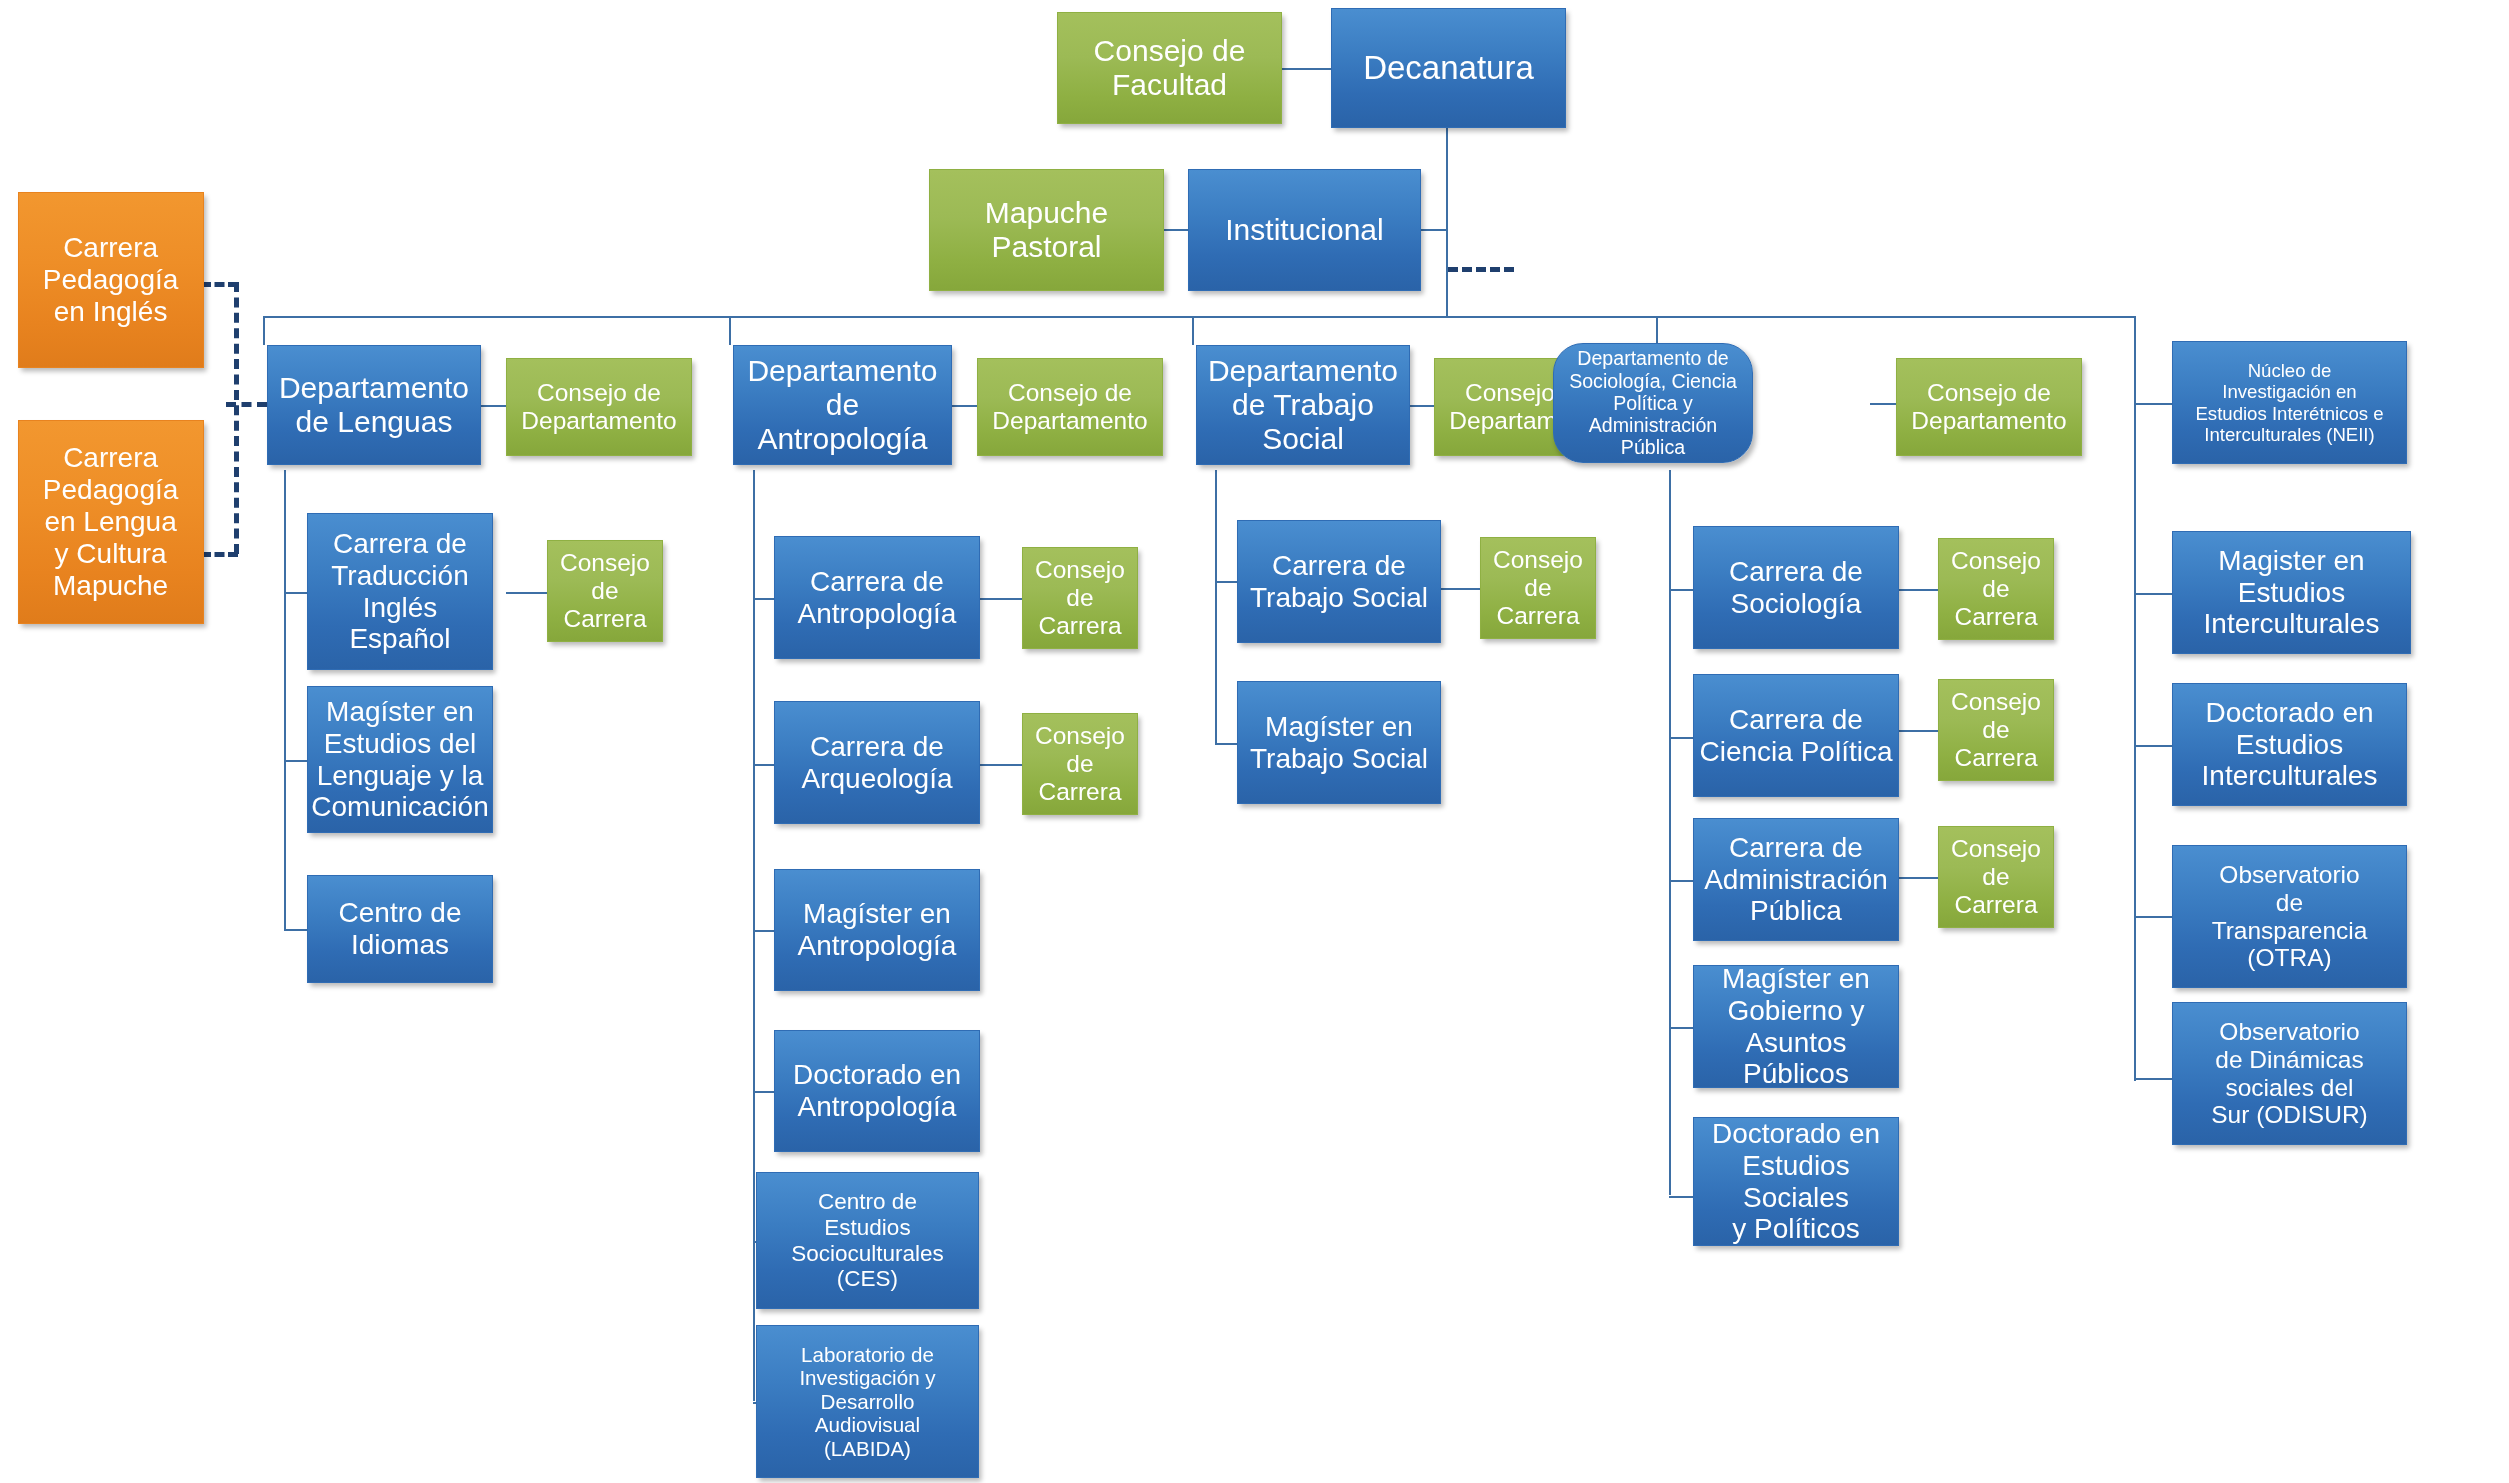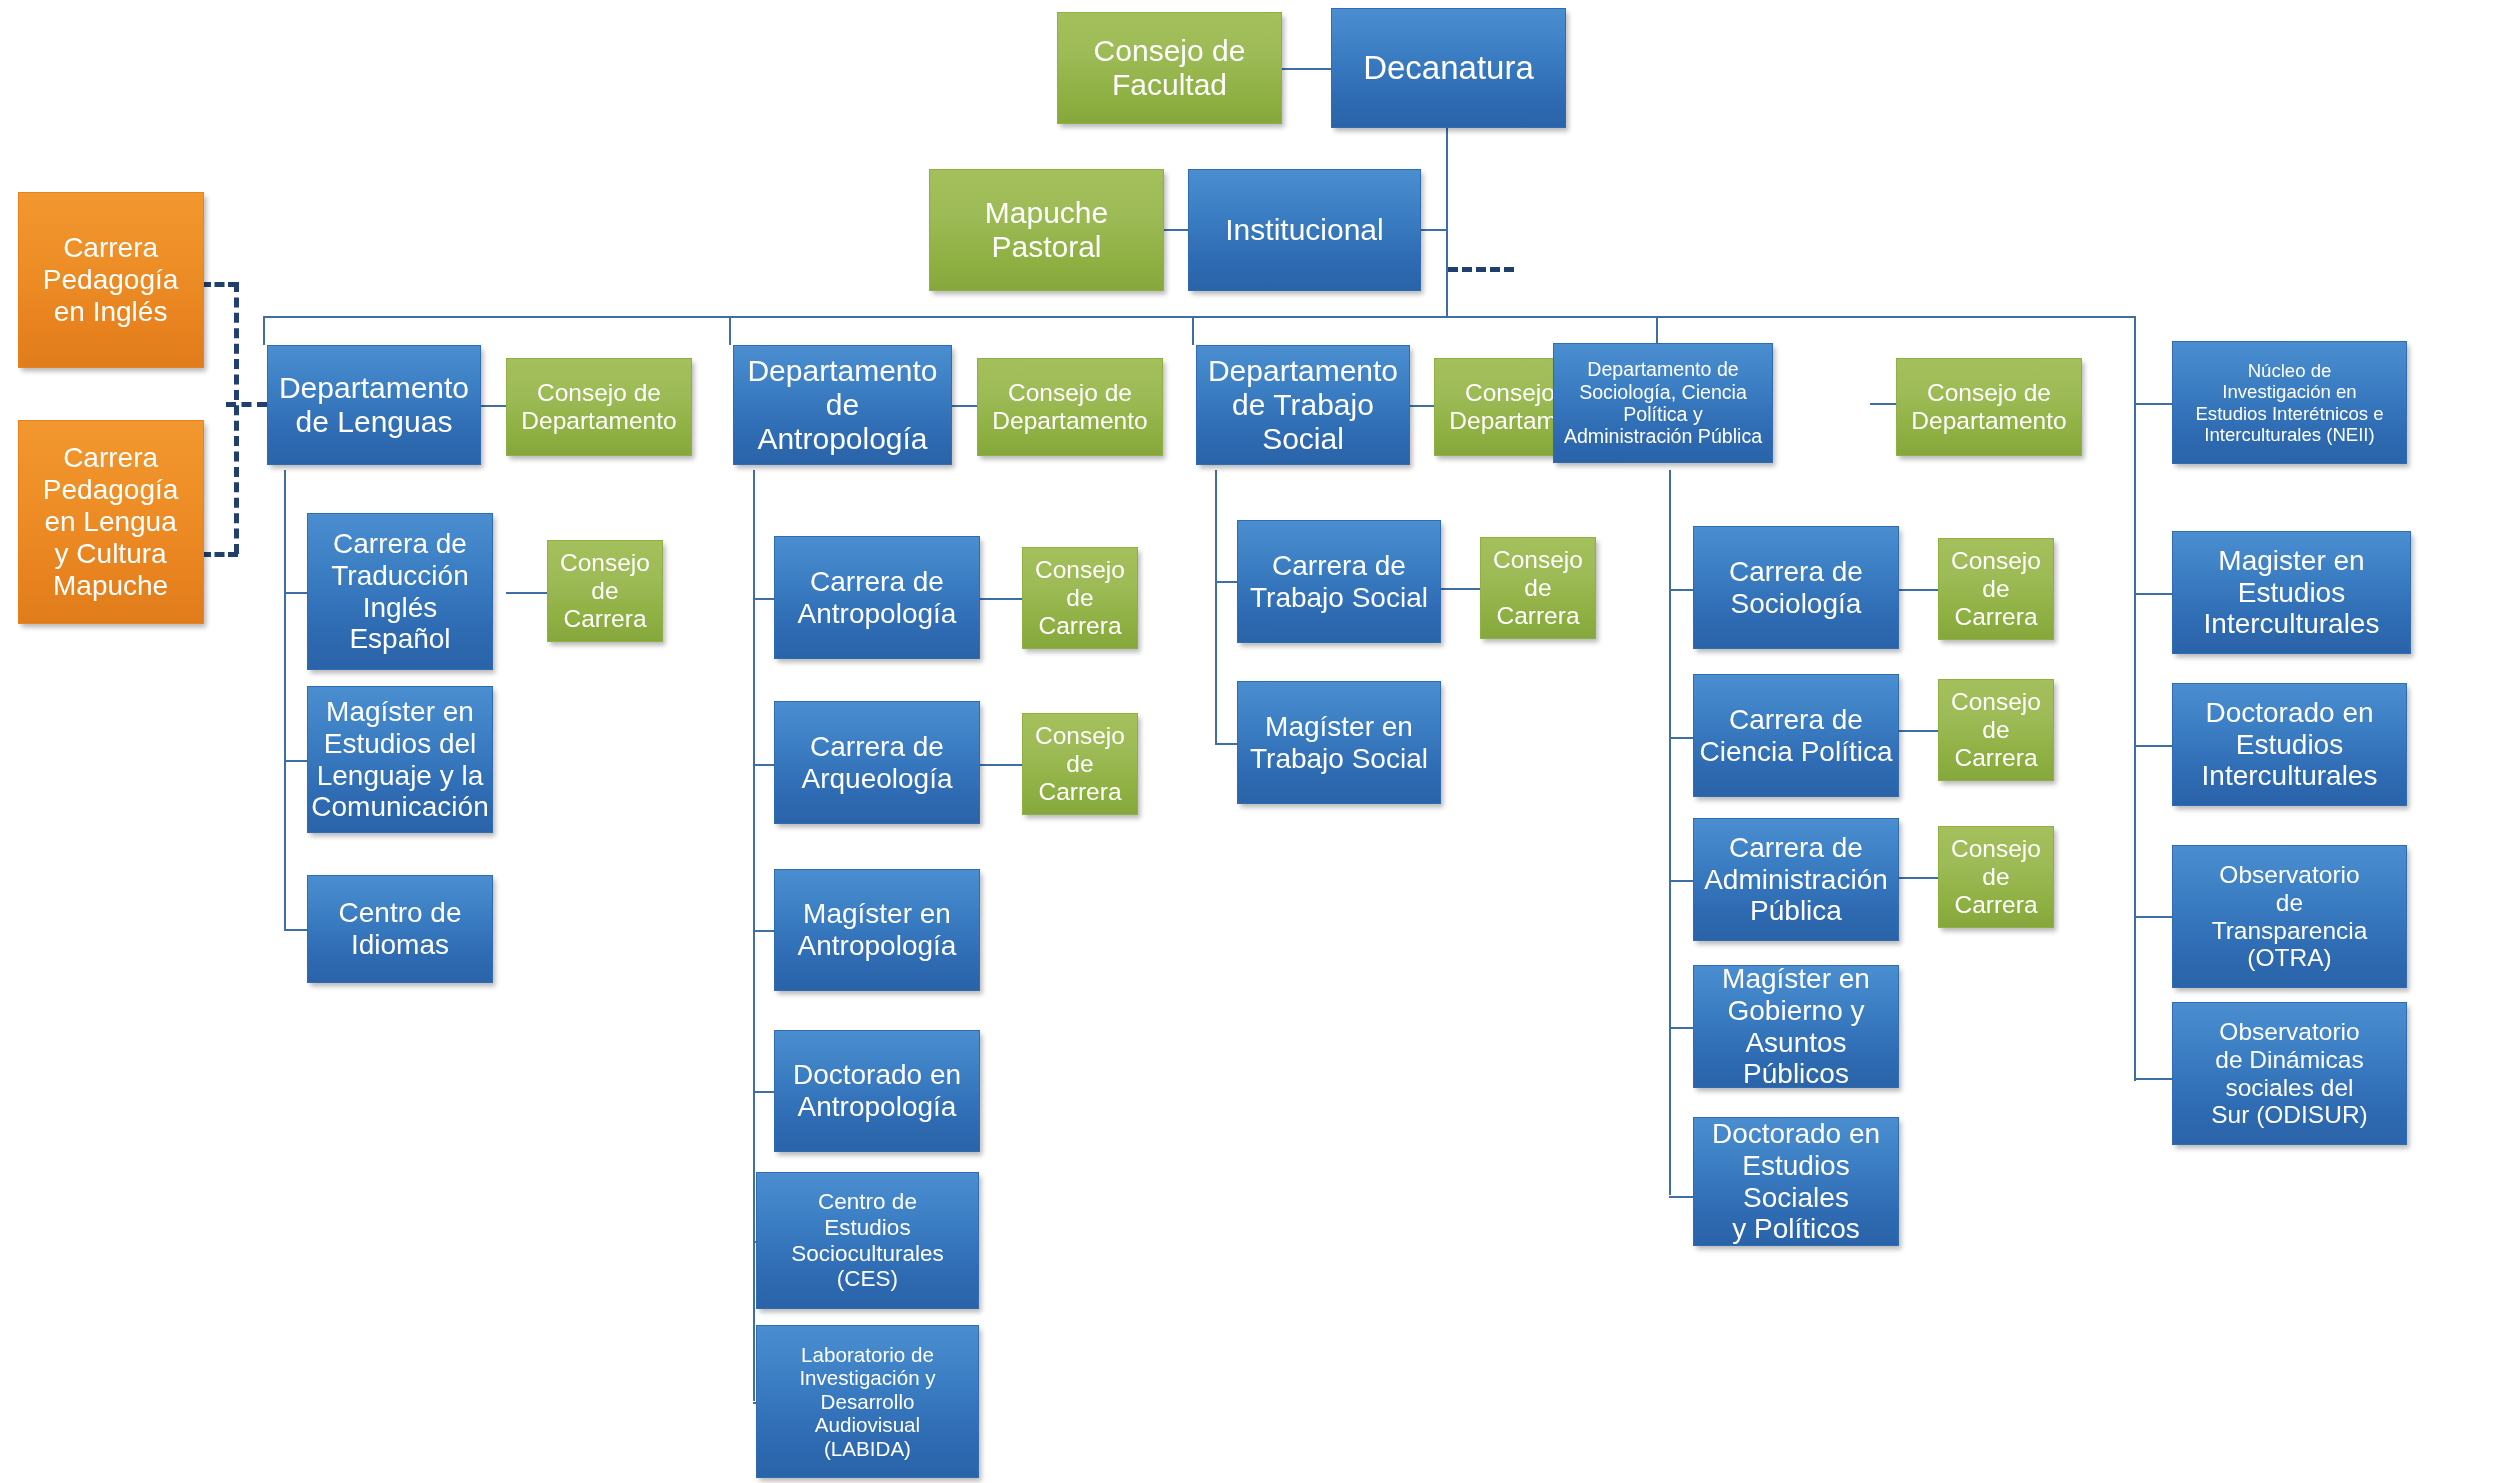--- a/index.html
+++ b/index.html
@@ -223,7 +223,7 @@
     <span>Magíster en<br>Trabajo Social</span>
   </div>
 
-  <div class="node blue t20" style="left:1553px;top:343px;width:220px;height:120px;">
+  <div class="node blue t20" style="left:1553px;top:343px;width:200px;height:120px;border-radius:30px;">
     <span>Departamento de<br>Sociología, Ciencia<br>Política y<br>Administración Pública</span>
   </div>
   <div class="node green t25" style="left:1896px;top:358px;width:186px;height:98px;">

